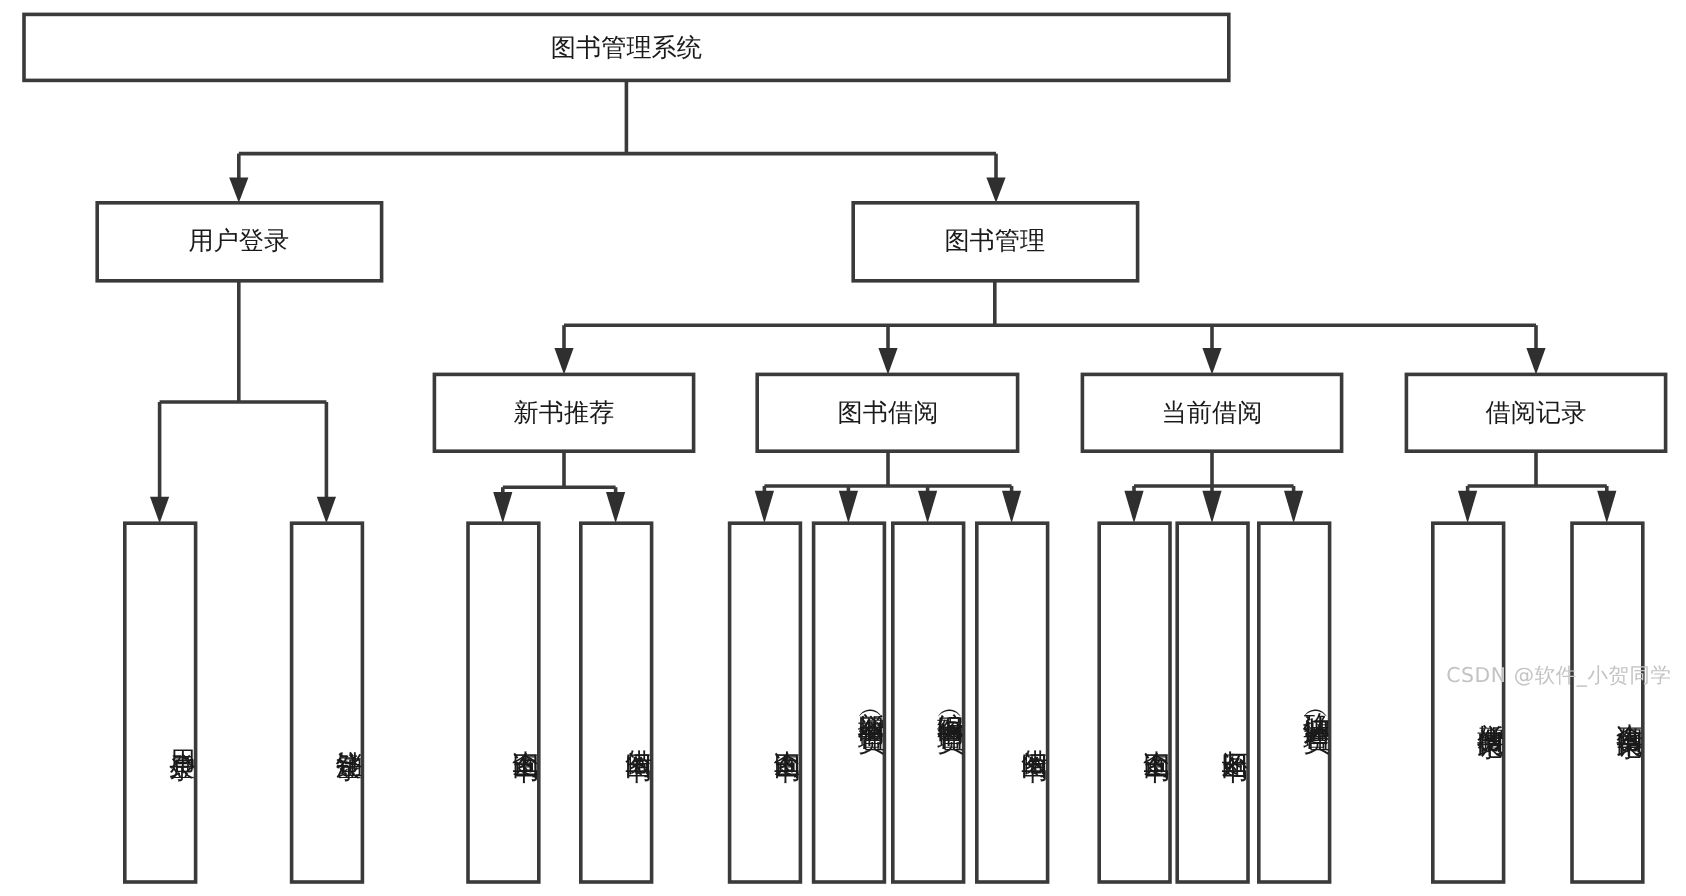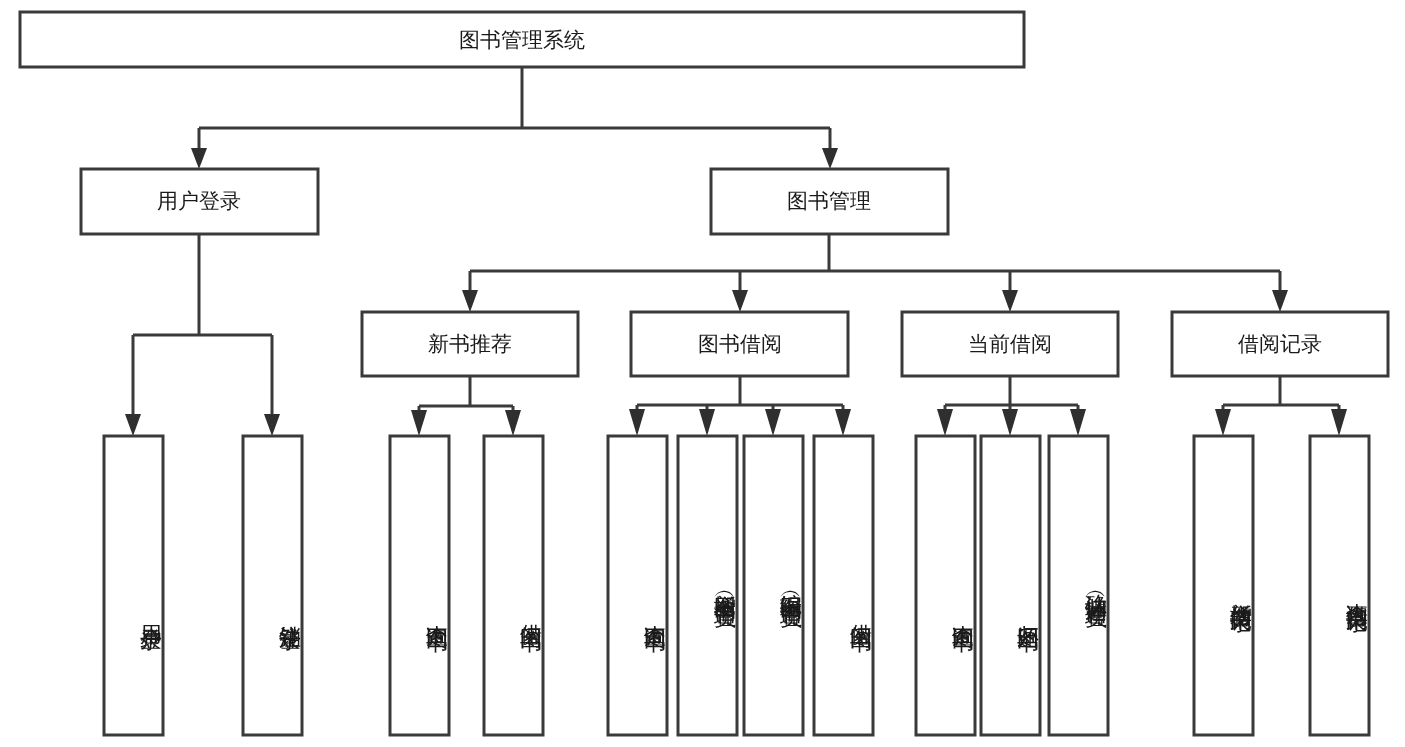--- a/index.html
+++ b/index.html
@@ -218,6 +218,7 @@
   <div class="vlabel" style="left:1195px; top:466px;  width:57px; height:250px;">新增借阅记录</div>
   <div class="vlabel" style="left:1311px; top:466px;  width:57px; height:250px;">查询借阅记录</div>
 
+  <div class="watermark">CSDN @软件_小贺同学</div>
 
 </div>
 

